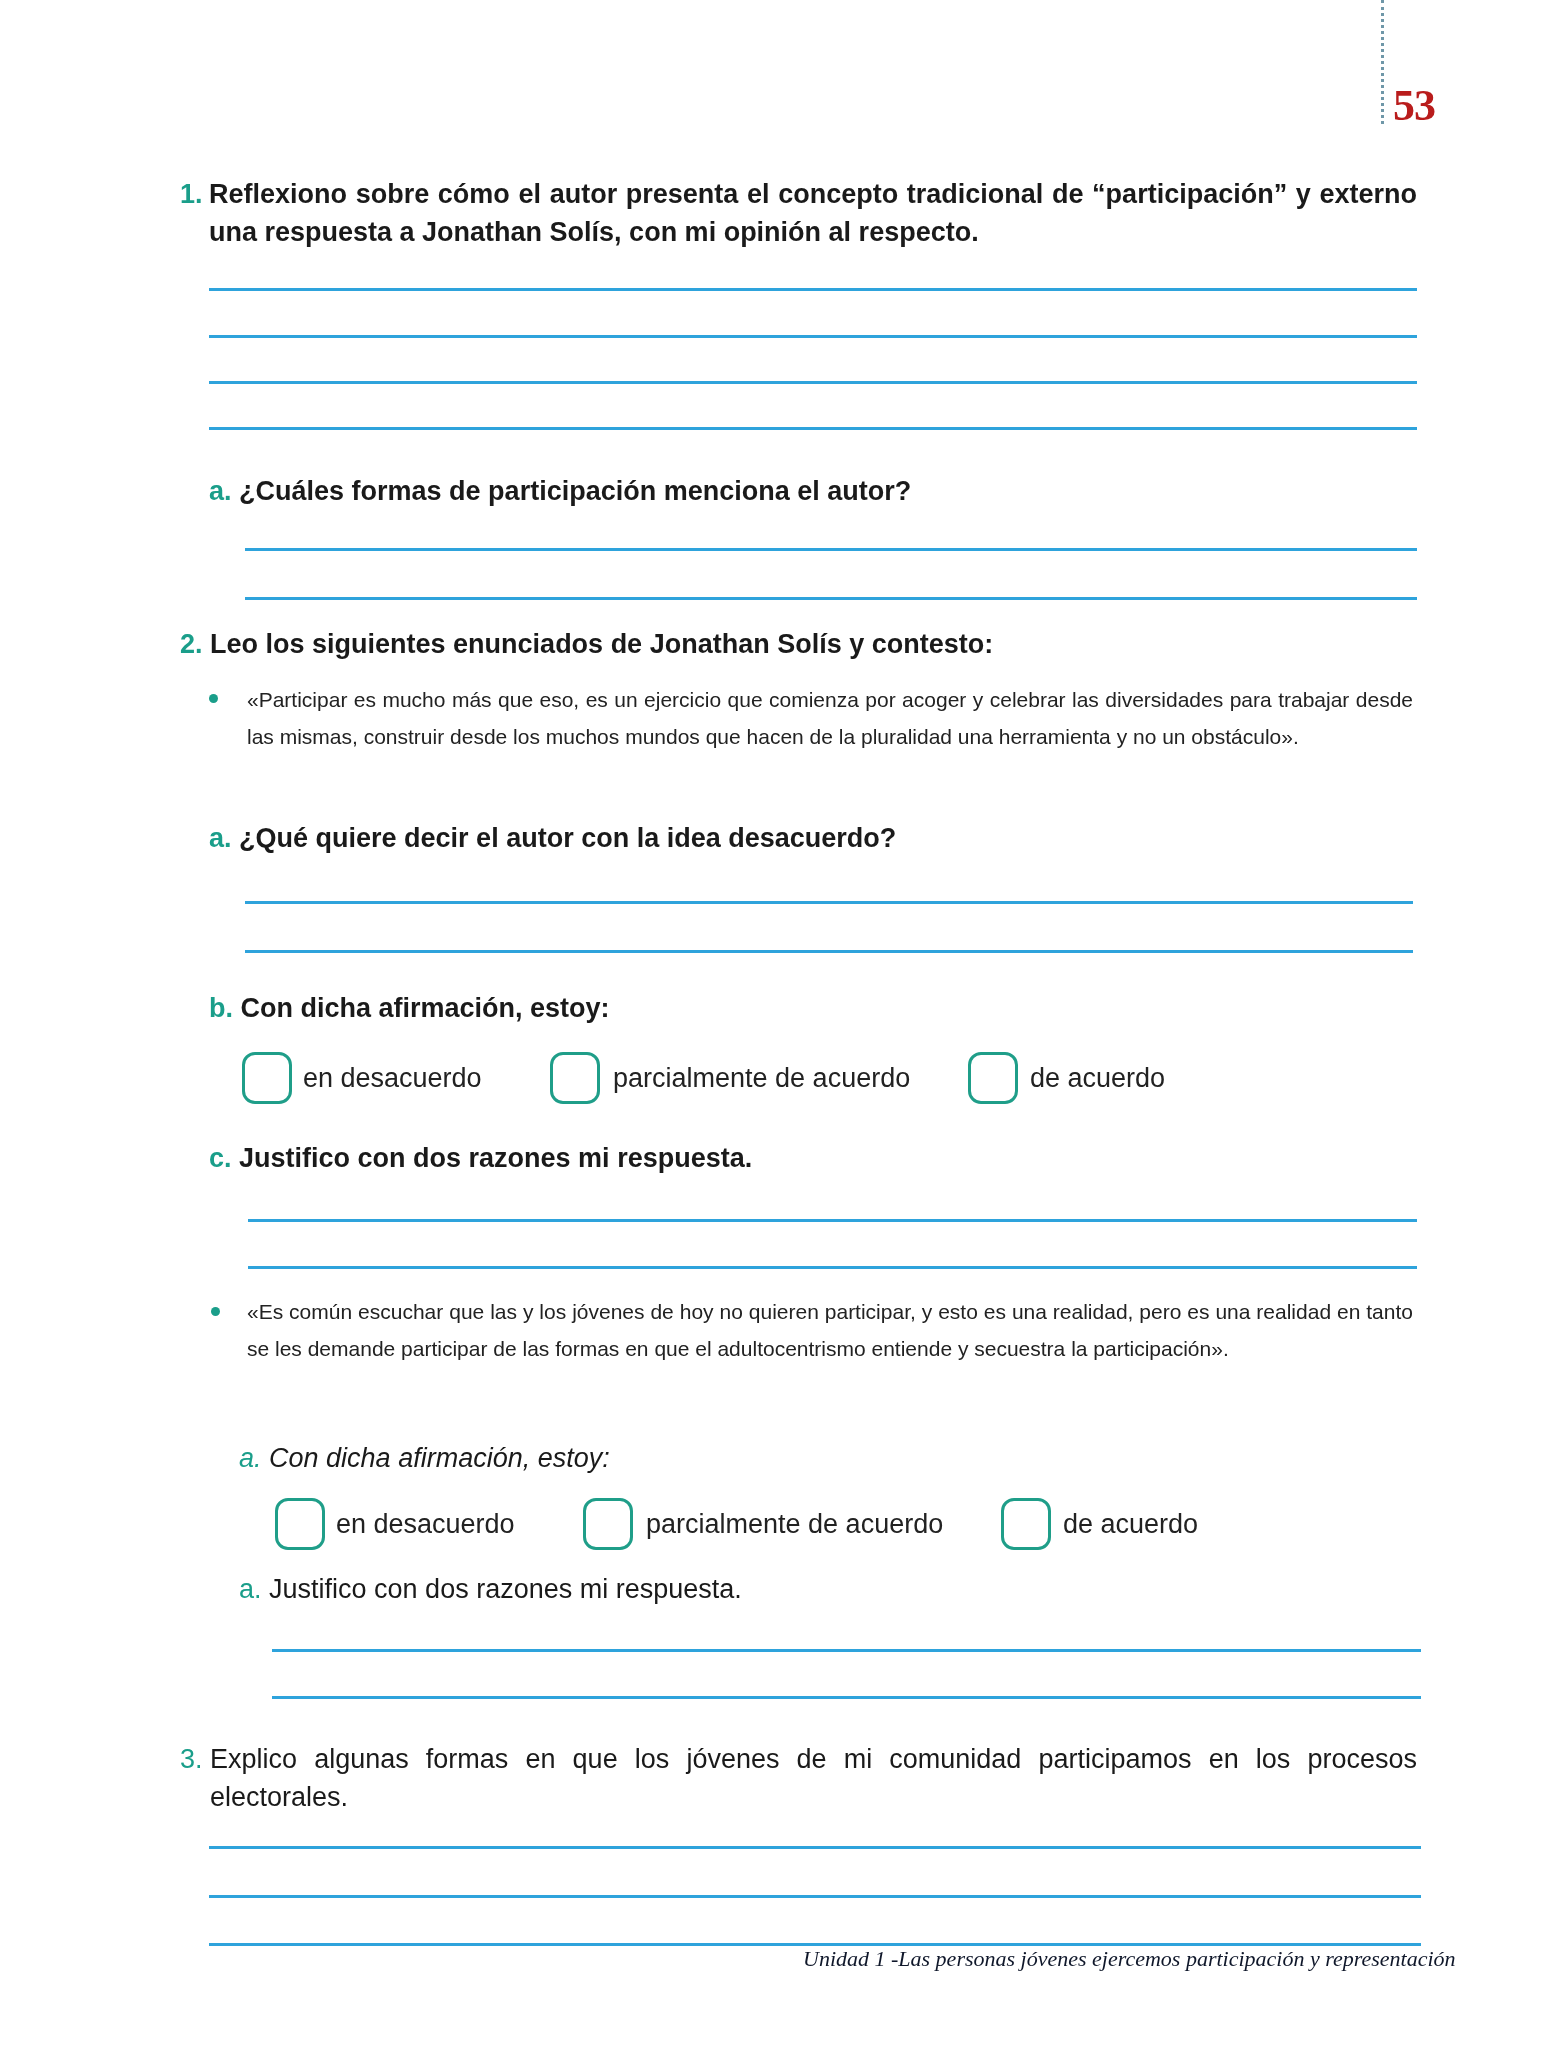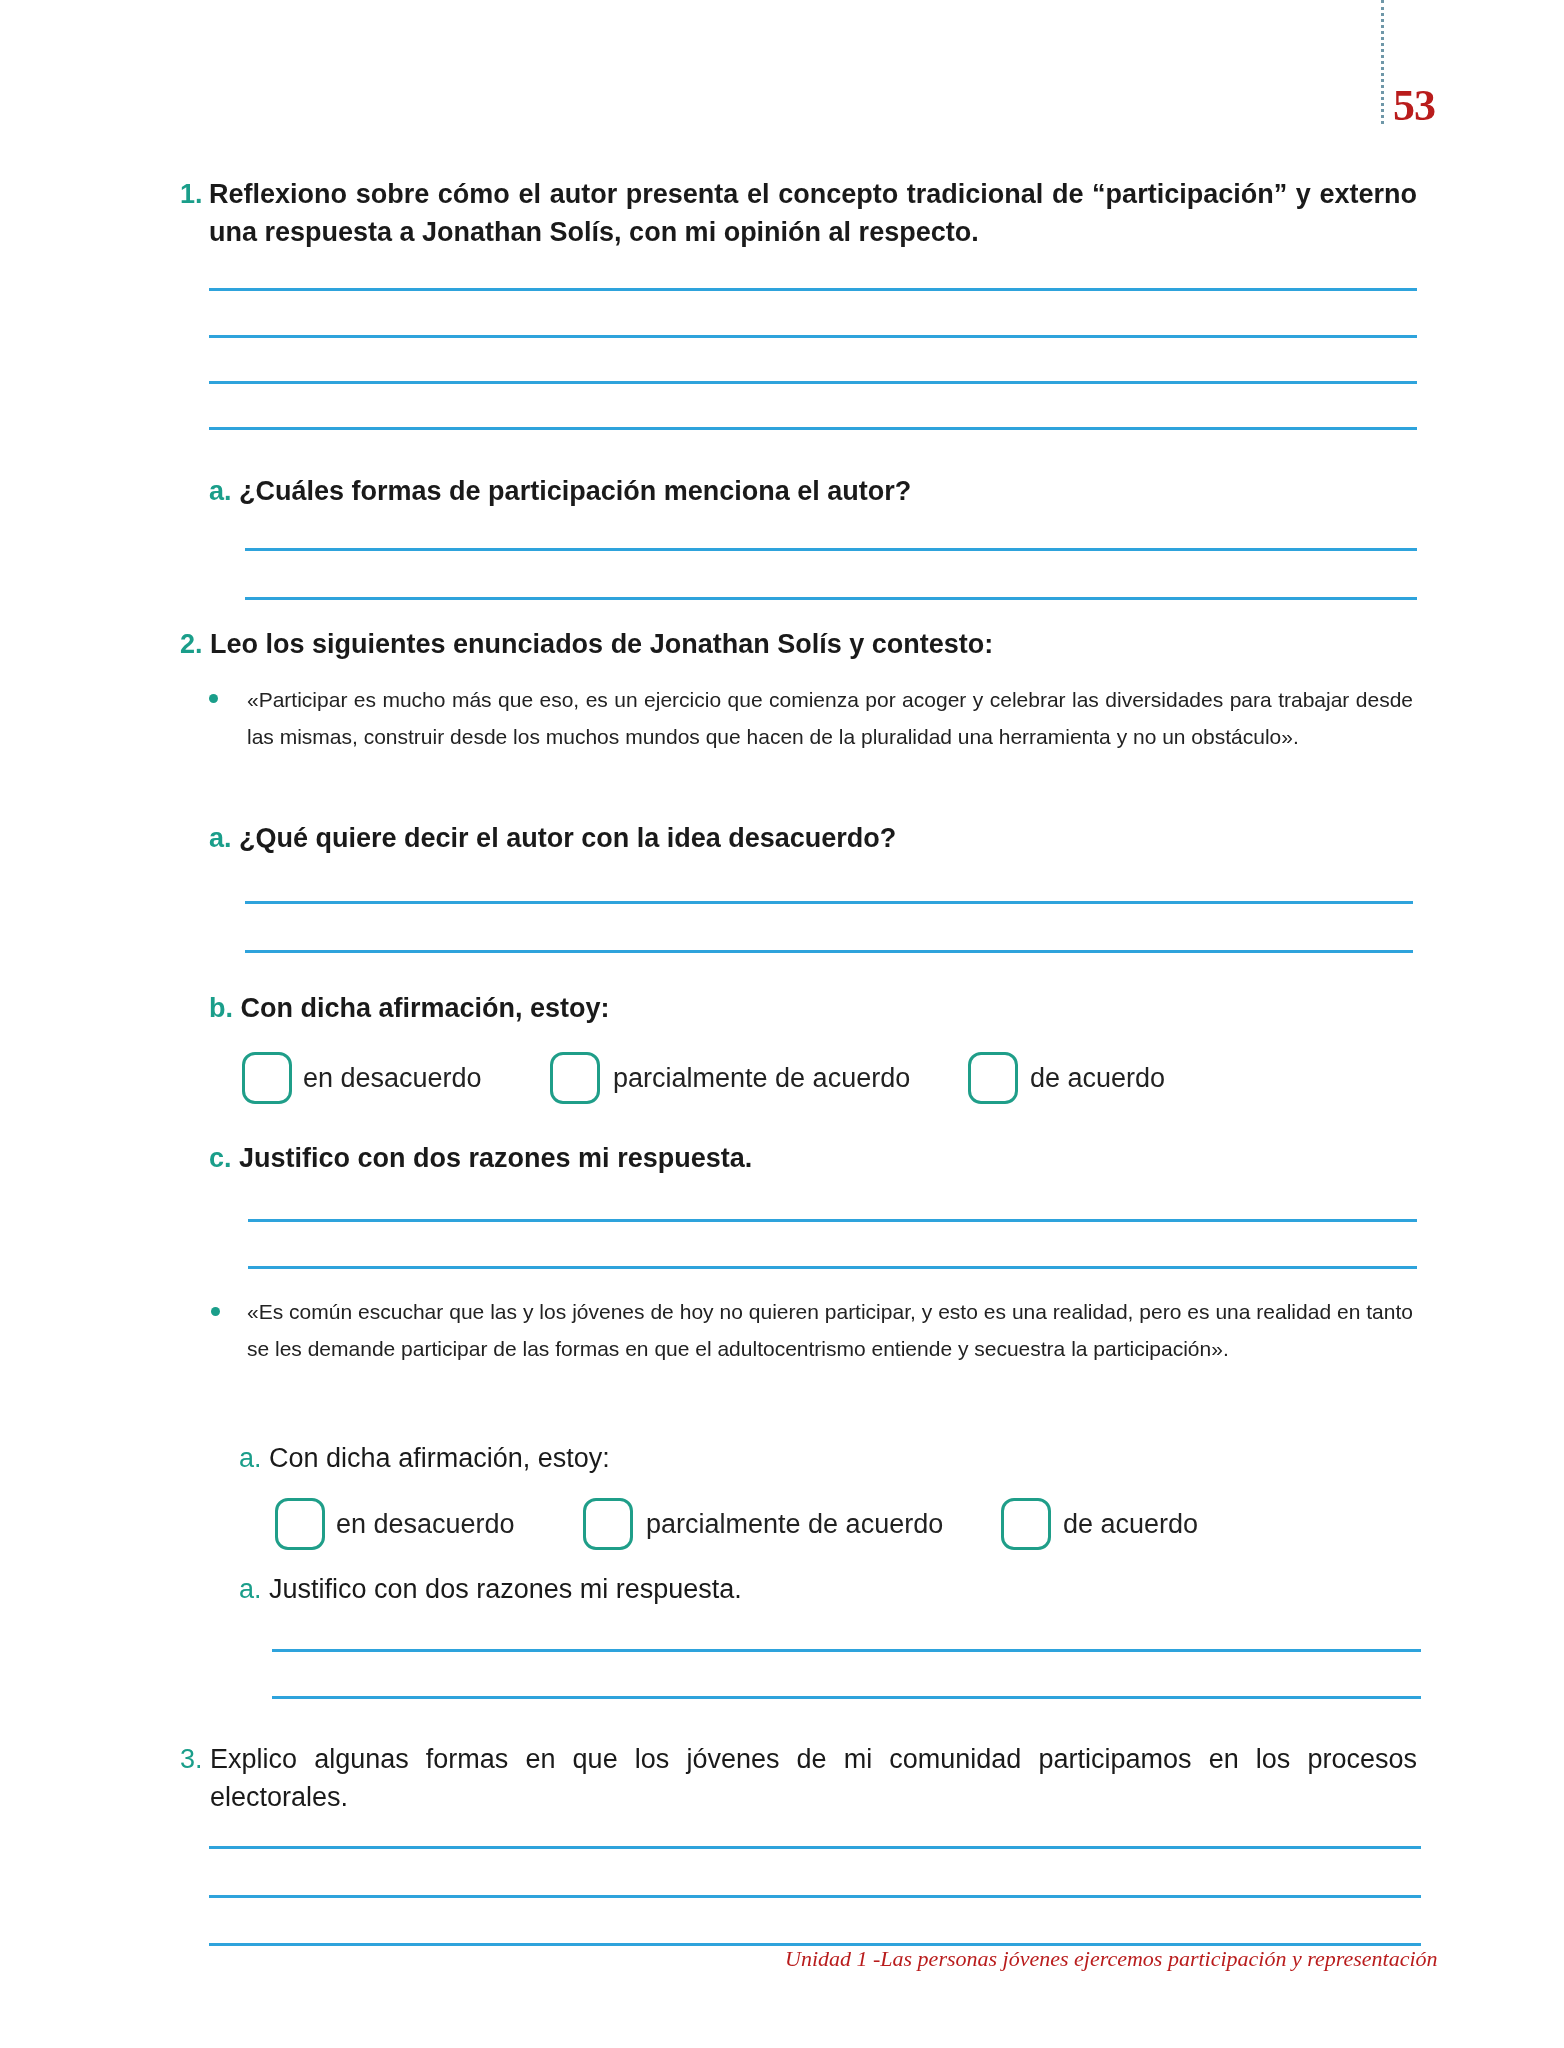--- a/index.html
+++ b/index.html
@@ -84,7 +84,7 @@
 <div class="abs bullet-dot" style="left:211px; top:1307px;"></div>
 <div class="abs quote" style="left:247px; top:1293px; width:1166px;">«Es común escuchar que las y los jóvenes de hoy no quieren participar, y esto es una realidad, pero es una realidad en tanto se les demande participar de las formas en que el adultocentrismo entiende y secuestra la participación».</div>
 
-<div class="abs q reg" style="left:239px; top:1439px; white-space:nowrap;">
+<div class="abs q reg" style="left:239px; top:1439px; white-space:nowrap;font-style:italic;">
   <span class="num">a.</span>
   <span>Con dicha afirmación, estoy:</span>
 </div>

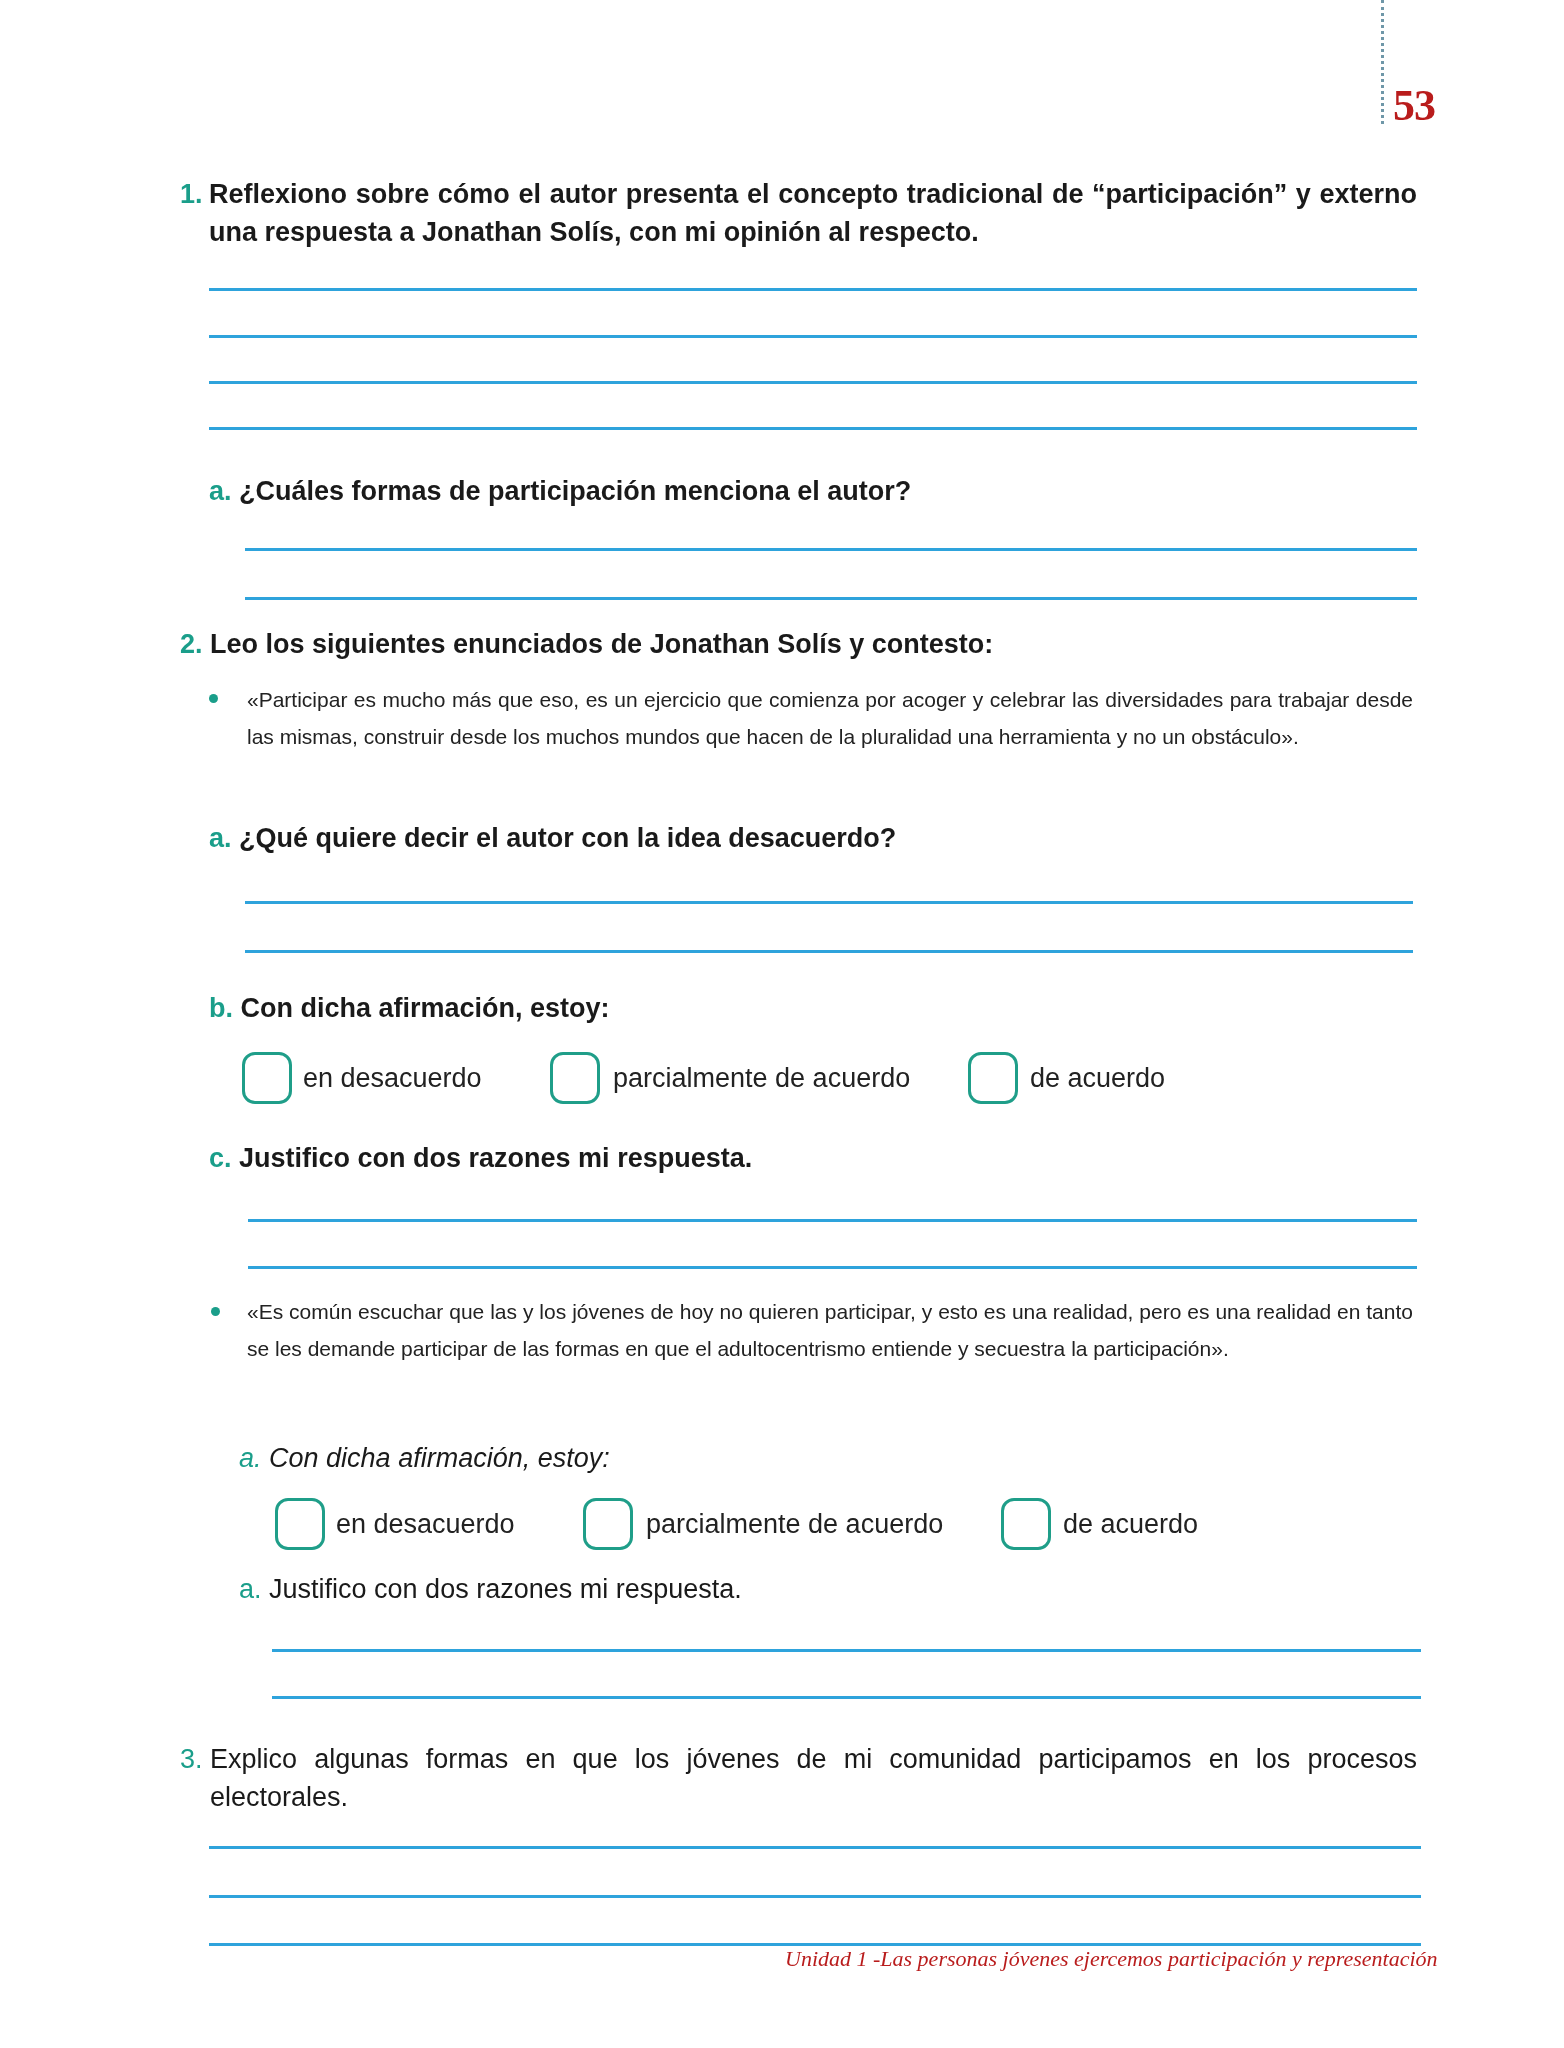--- a/index.html
+++ b/index.html
@@ -21,9 +21,9 @@
   .bullet-dot { width:9px; height:9px; border-radius:50%; background:#1a9e8a; }
   .cb { width:44px; height:46px; border:3px solid #1f9e89; border-radius:13px; box-sizing:content-box; }
   .cb-label { font-size:27px; line-height:30px; color:#222; }
-  .footer { left:785px; top:1946px; width:645px; text-align:right;
+  .footer { left:803px; top:1946px; width:645px; text-align:right;
             font-family:"Liberation Serif", serif; font-style:italic; font-size:22px;
-            color:#b91c1c; white-space:nowrap; }
+            color:#0f172a; white-space:nowrap; }
 </style>
 </head>
 <body>

